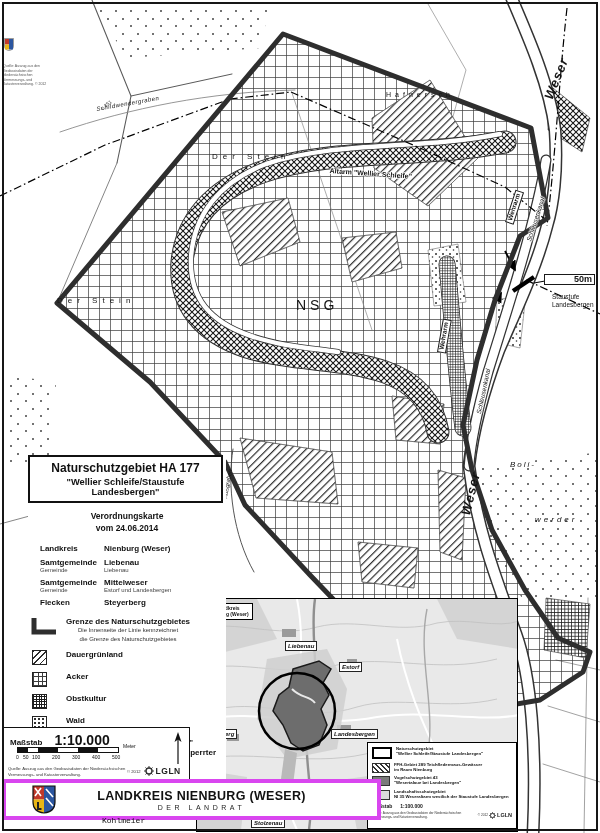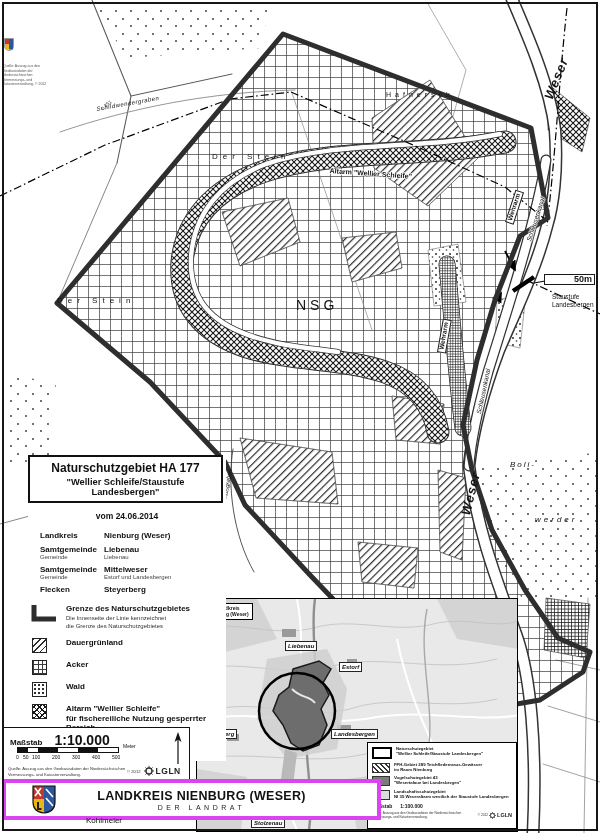--- a/index.html
+++ b/index.html
@@ -372,6 +372,7 @@
       <div class="t2">"Wellier Schleife/Staustufe Landesbergen"</div>
     </div>
     <div class="vk">
+      <div>Verordnungskarte</div>
       <div>vom 24.06.2014</div>
     </div>
 

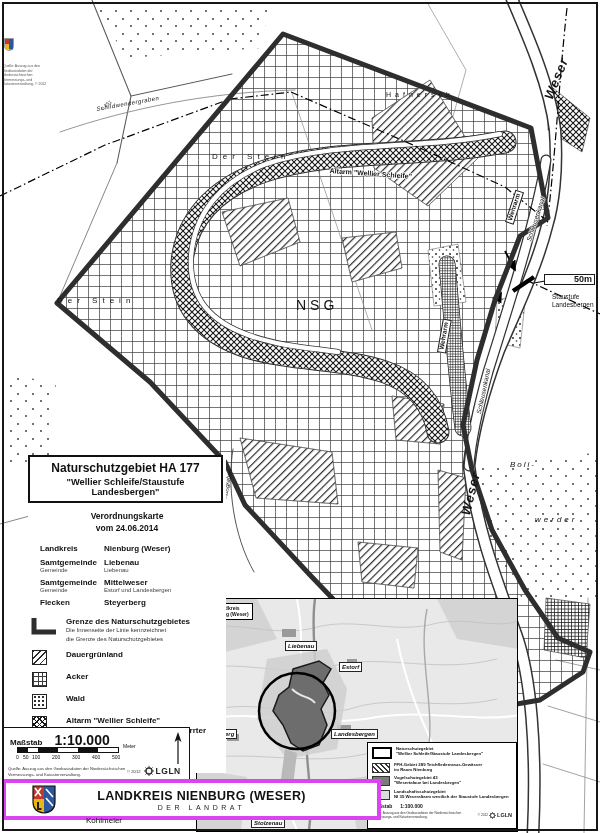--- a/index.html
+++ b/index.html
@@ -34,7 +34,7 @@
   .sw-dots{background-image:radial-gradient(#2f2f2f 0.9px,transparent 1px);background-size:4px 4px;}
   .sw-diamond{background-image:repeating-linear-gradient(45deg,#161616 0 1px,transparent 1px 4px),repeating-linear-gradient(-45deg,#161616 0 1px,transparent 1px 4px);}
   .sw-fine{background-image:repeating-linear-gradient(0deg,#101010 0 0.8px,transparent 0.8px 2.3px),repeating-linear-gradient(90deg,#101010 0 0.8px,transparent 0.8px 2.3px);}
-  .lgtxt{font-size:8px;font-weight:bold;line-height:1.2;}
+  .lgtxt{font-size:8px;font-weight:bold;line-height:1.2;text-align:center;}
   .lgsub{font-size:6px;font-weight:normal;color:#333;line-height:1.25;margin-top:1px;}
 
   

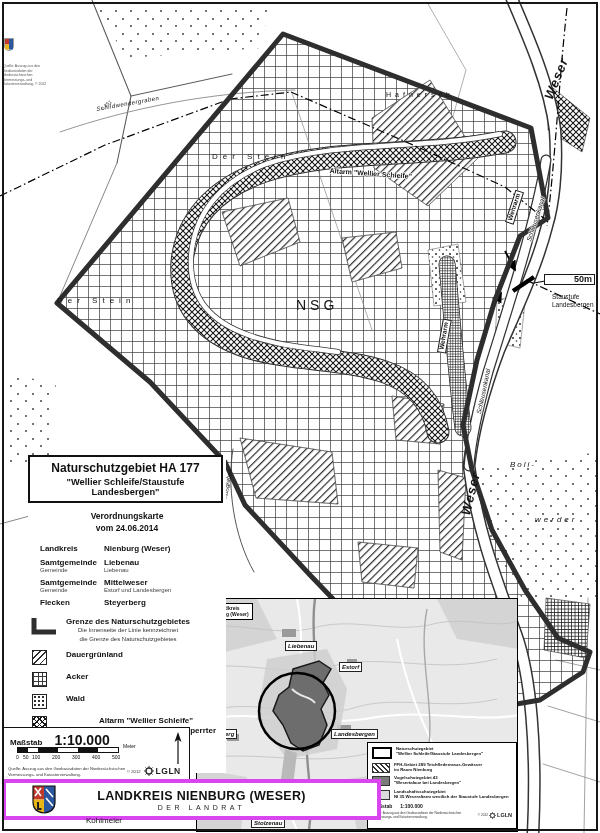--- a/index.html
+++ b/index.html
@@ -430,6 +430,12 @@
       </div>
       <div class="lgrow">
         <div class="lgsym">
+            <div class="sw sw-dense"></div>
+          </div>
+        <div class="lgtxt">Obstkultur</div>
+      </div>
+      <div class="lgrow">
+        <div class="lgsym">
             <div class="sw sw-dots"></div>
           </div>
         <div class="lgtxt">Wald</div>

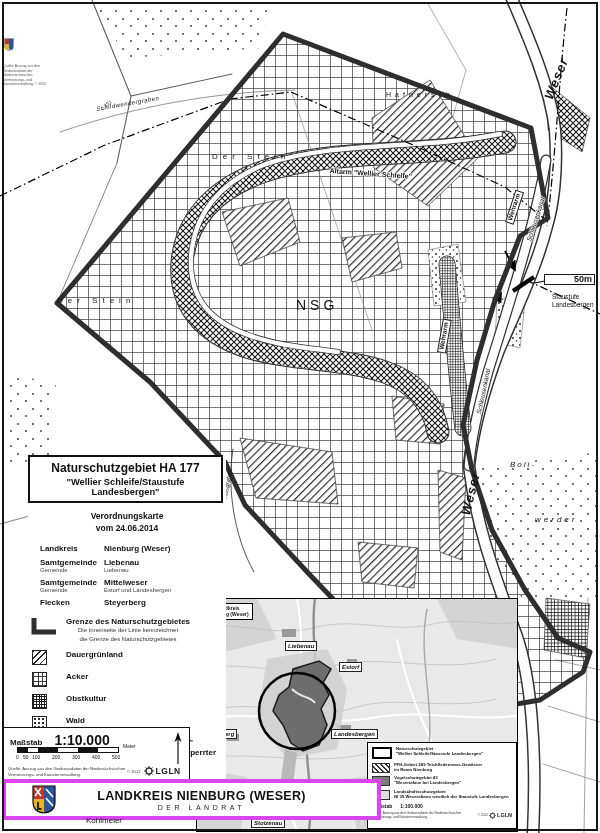--- a/index.html
+++ b/index.html
@@ -60,7 +60,7 @@
   .fcenter{flex:1;text-align:center;padding-right:30px;}
   .fauth{font-size:12.5px;font-weight:bold;letter-spacing:.3px;}
   .fsub{font-size:7px;letter-spacing:3.5px;color:#222;margin-top:1px;}
-  .author{position:absolute;left:86px;top:816px;font-size:8px;z-index:4;}
+  .author{position:absolute;left:102px;top:816px;font-size:8px;z-index:4;font-family:Liberation Mono, monospace;}
 
   
   .cnote{position:absolute;left:3px;top:64px;font-size:3.5px;color:#555;line-height:1.3;z-index:1;width:44px;}

